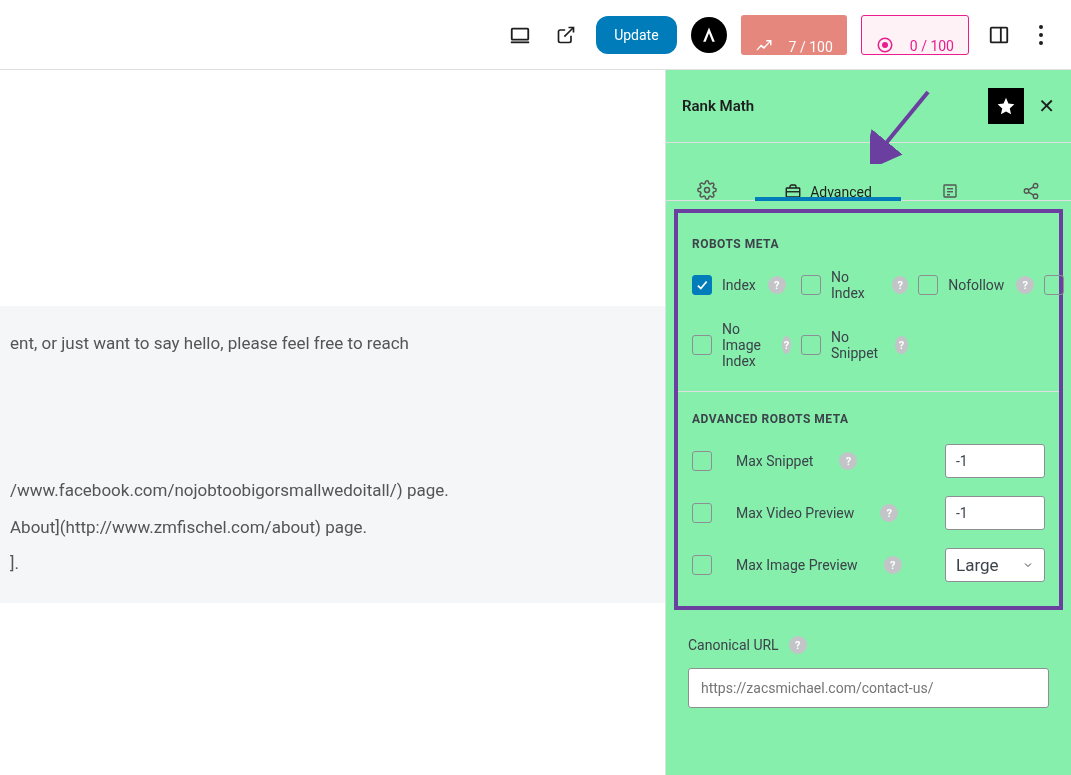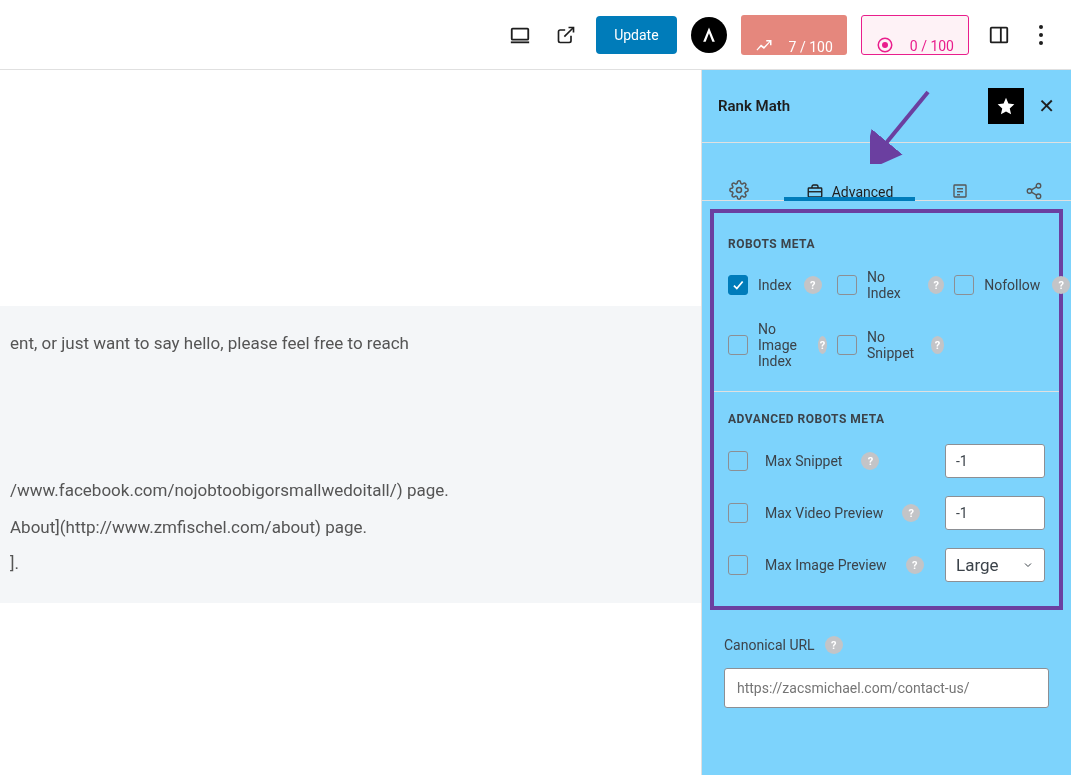--- a/index.html
+++ b/index.html
@@ -6,7 +6,7 @@
 body{width:1071px;height:775px;background:#fff;overflow:hidden;position:relative}
 .topbar{height:70px;display:flex;align-items:center;justify-content:flex-end;padding:0 18px;gap:14px;border-bottom:1px solid #e0e0e0}
 .ico-btn{width:32px;height:32px;display:flex;align-items:center;justify-content:center;color:#1e1e1e;cursor:pointer}
-.btn-update{background:#007cba;color:#fff;border:none;padding:11px 18px;font-size:14px;border-radius:4px;cursor:pointer}
+.btn-update{background:#007cba;color:#fff;border:none;padding:11px 18px;font-size:14px;border-radius:12px;cursor:pointer}
 .circle-logo{width:36px;height:36px;border-radius:50%;background:#000;display:flex;align-items:center;justify-content:center}
 .score-badge{height:40px;display:flex;align-items:flex-end;gap:16px;padding:0 14px;border-radius:3px;font-size:14px;font-weight:400}
 .score-red{background:#e5877d;color:#fff}

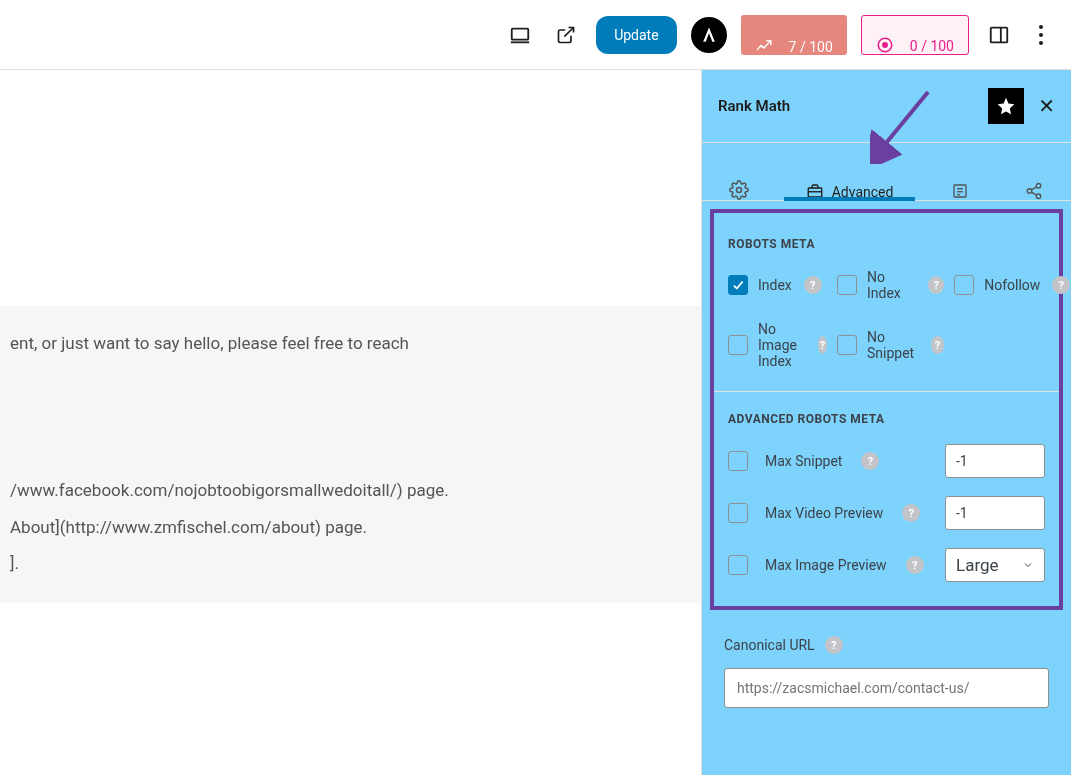--- a/index.html
+++ b/index.html
@@ -15,7 +15,7 @@
 .kebab span{width:4px;height:4px;border-radius:50%;background:#1e1e1e}
 .main-area{position:absolute;left:0;top:70px;right:370px;bottom:0;overflow:hidden}
 .content-block{position:absolute;left:0;top:236px;right:0;background:#f4f6f8;padding:20px 10px;font-family:"Courier New",monospace;font-size:17px;color:#555;line-height:2.1em;white-space:pre}
-.sidebar{position:absolute;right:0;top:70px;width:370px;bottom:0;border-left:1px solid #e0e0e0;background:#7dd3fc;display:flex;flex-direction:column}
+.sidebar{position:absolute;right:0;top:70px;width:406px;bottom:0;border-left:1px solid #e0e0e0;background:#86efac;display:flex;flex-direction:column}
 .sidebar-head{display:flex;align-items:center;justify-content:space-between;padding:18px 16px;border-bottom:1px solid #e0e0e0;position:relative}
 .sidebar-title{font-size:15px;font-weight:600;color:#1e1e1e}
 .head-right{display:flex;align-items:center;gap:14px}

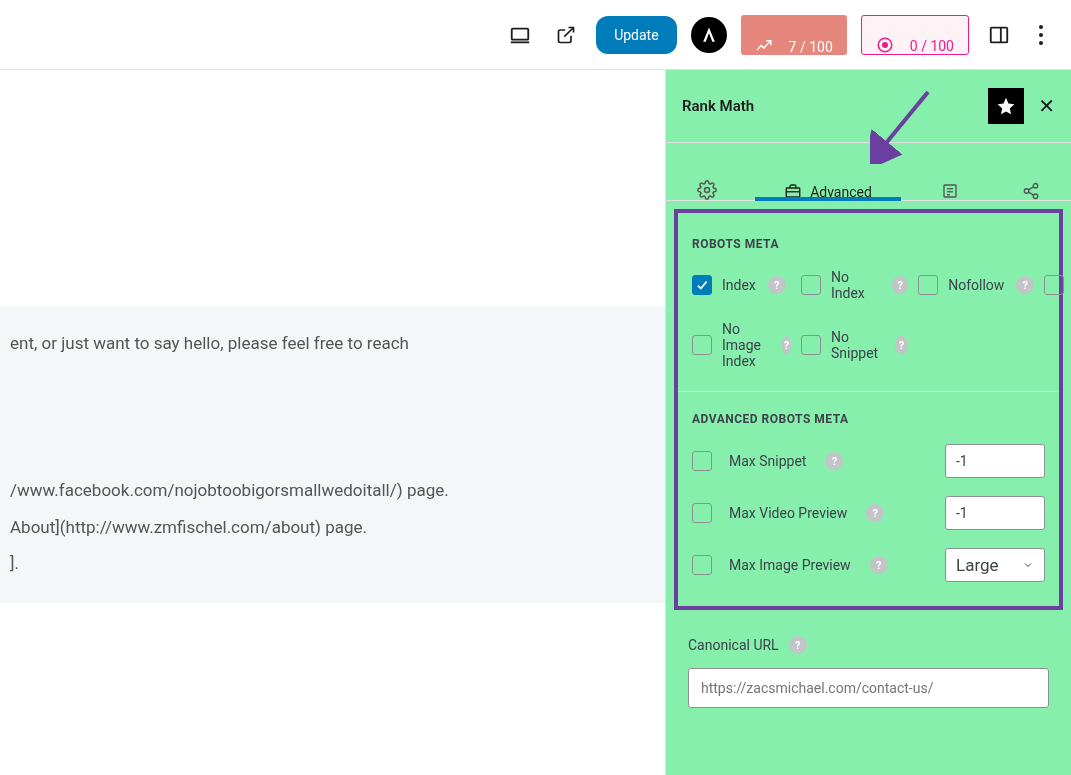--- a/index.html
+++ b/index.html
@@ -37,7 +37,7 @@
 .help{width:18px;height:18px;border-radius:50%;background:#c3c4c7;color:#fff;font-size:11px;font-weight:700;display:flex;align-items:center;justify-content:center;margin-left:2px}
 .divider{height:1px;background:#e0e0e0;margin:0 -14px 20px}
 .adv-row{display:flex;align-items:center;justify-content:space-between;margin-bottom:18px}
-.adv-left{display:flex;align-items:center;gap:17px}
+.adv-left{display:flex;align-items:center;gap:24px}
 .mini-input{width:100px;height:34px;border:1px solid #8c8f94;border-radius:3px;padding:0 10px;font-size:14px;color:#3c434a}
 .mini-select{width:100px;height:34px;border:1px solid #8c8f94;border-radius:3px;padding:0 10px;font-size:17px;color:#3c434a;background:#fff;display:flex;align-items:center;justify-content:space-between;cursor:pointer}
 .canon{padding:18px 22px}

